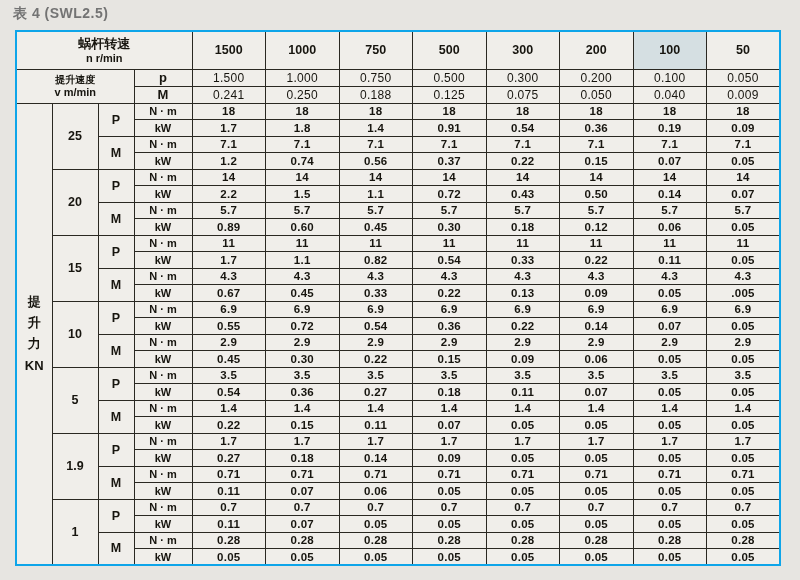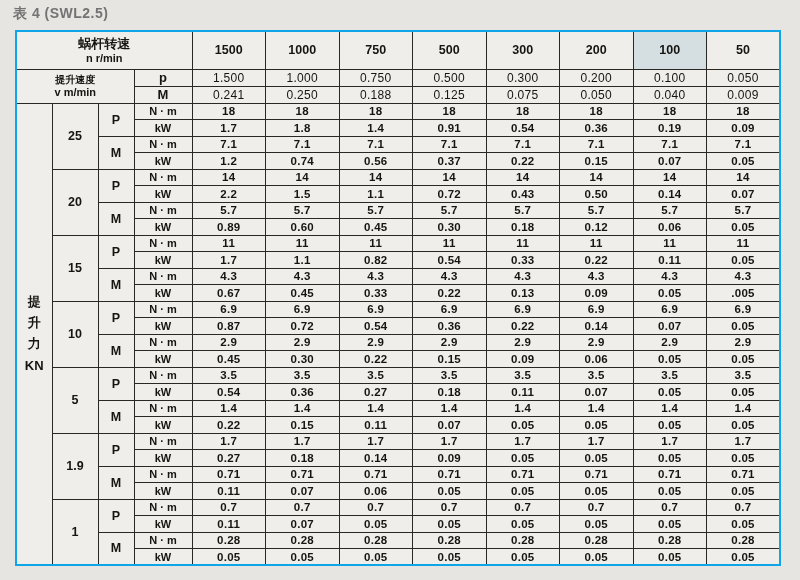--- a/index.html
+++ b/index.html
@@ -274,7 +274,7 @@
       </tr>
       <tr>
         <td class="unit-cell">kW</td>
-        <td class="val-cell">0.87</td>
+        <td class="val-cell">0.55</td>
         <td class="val-cell">0.72</td>
         <td class="val-cell">0.54</td>
         <td class="val-cell">0.36</td>

